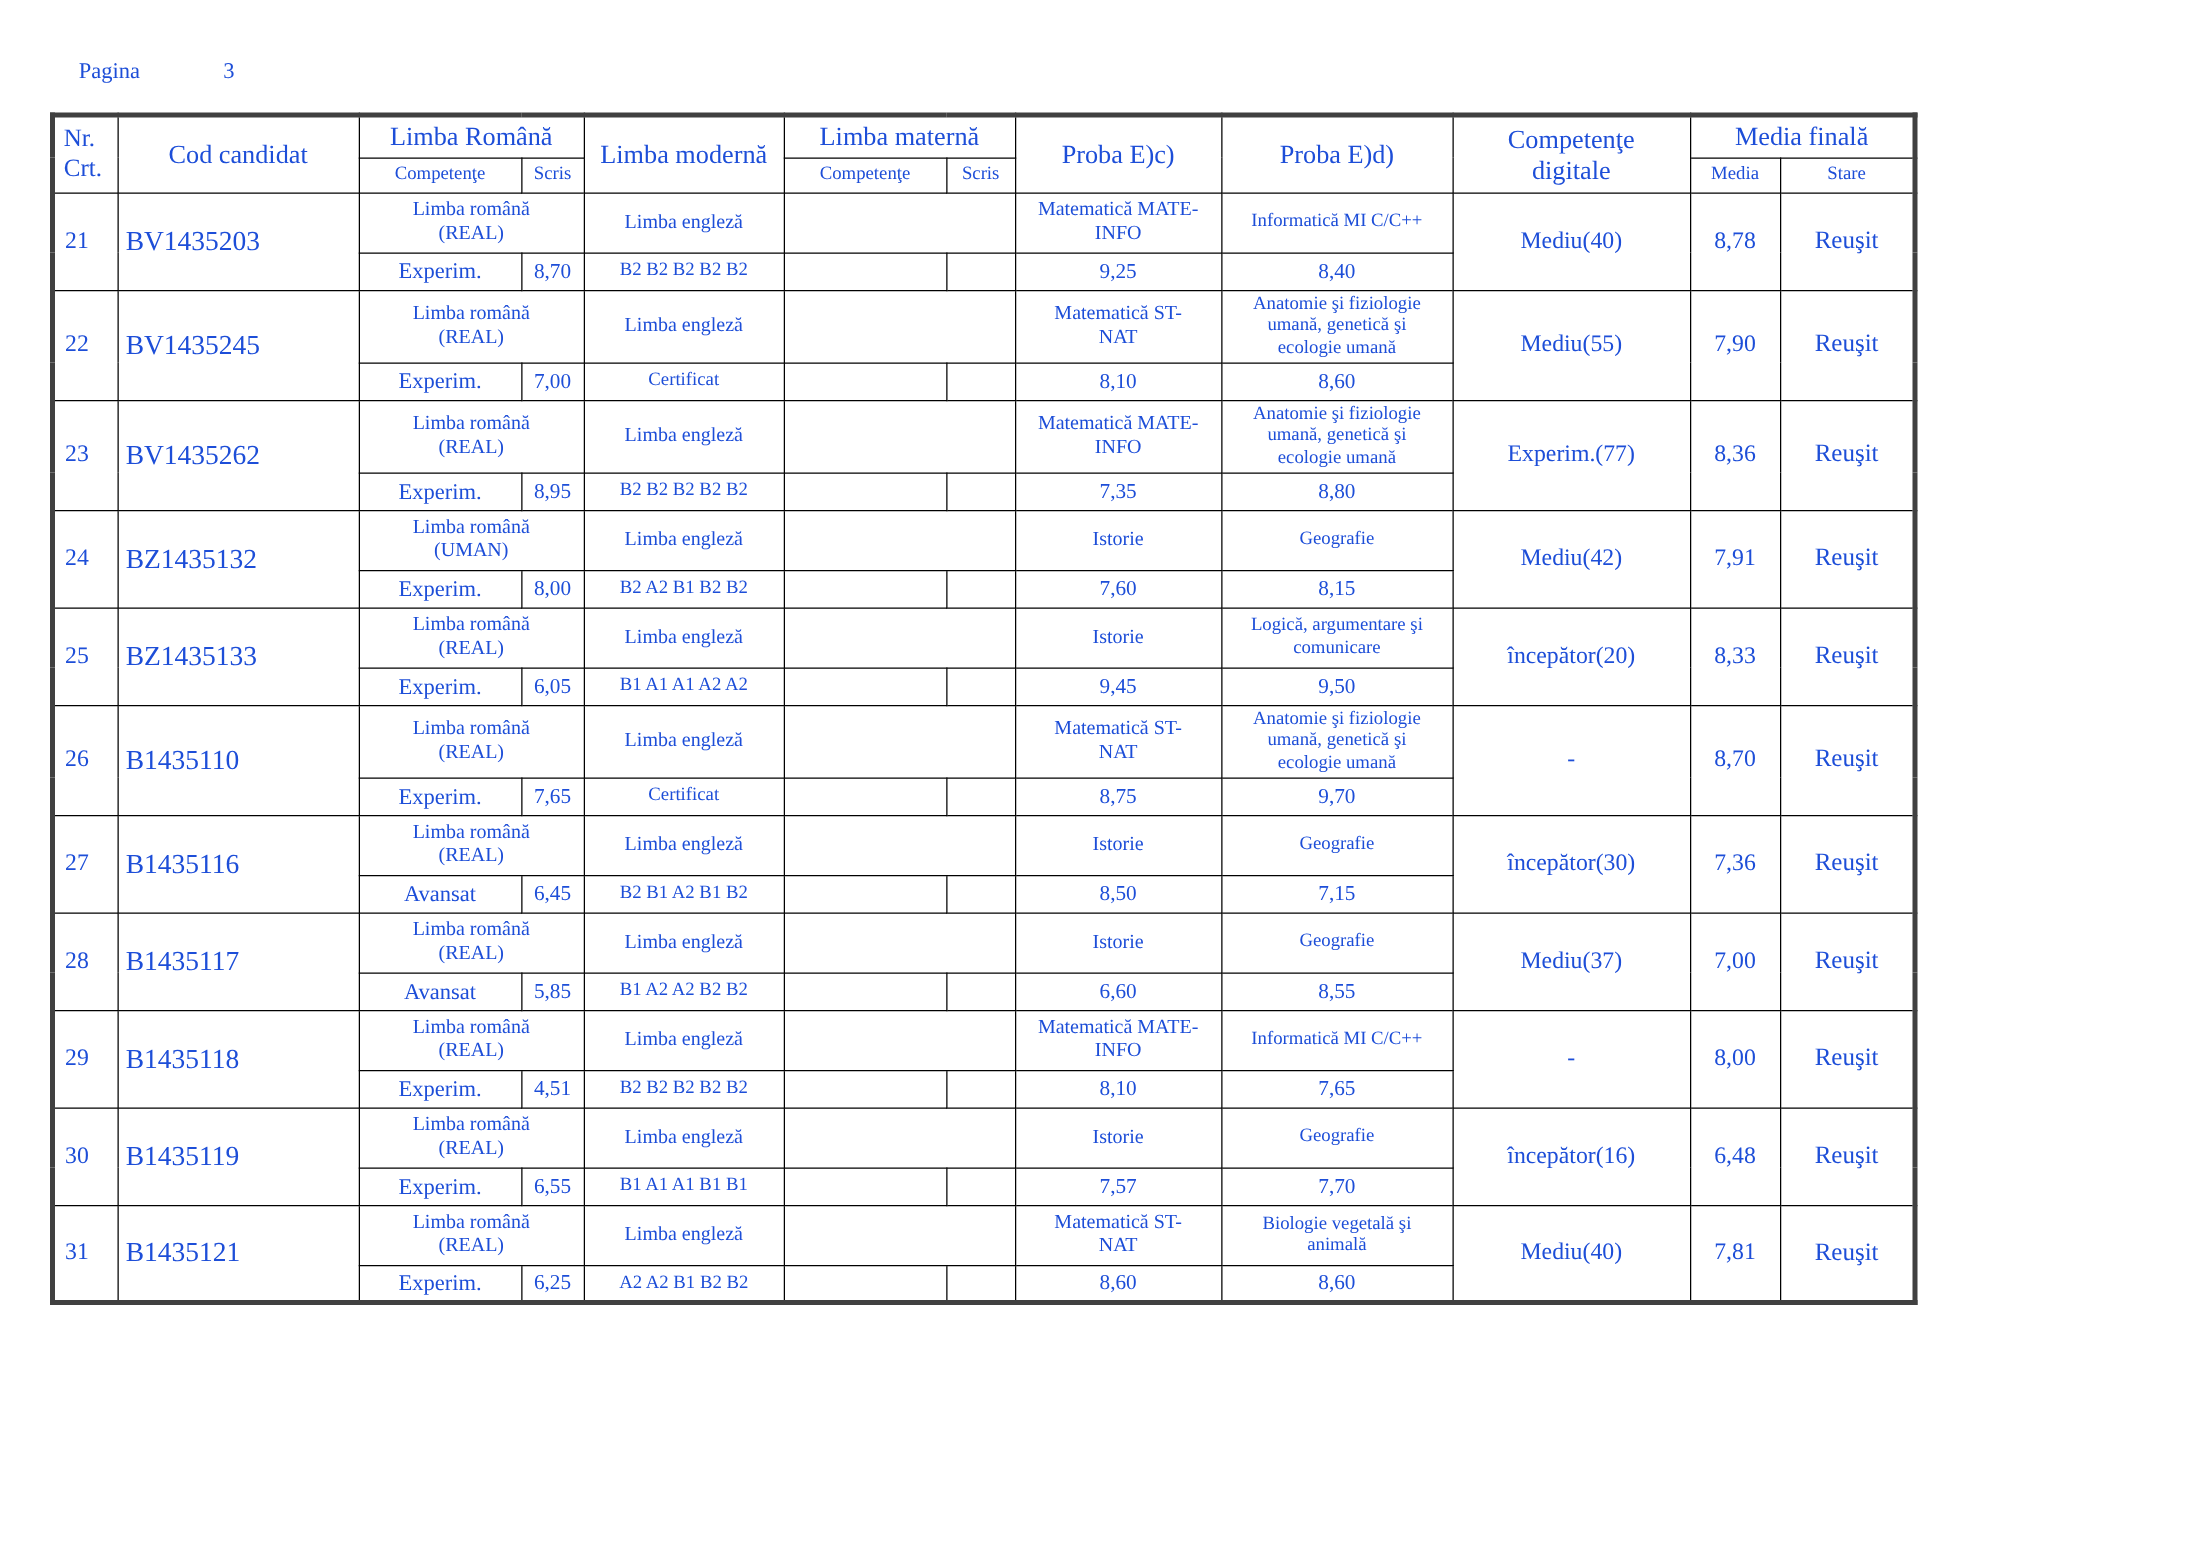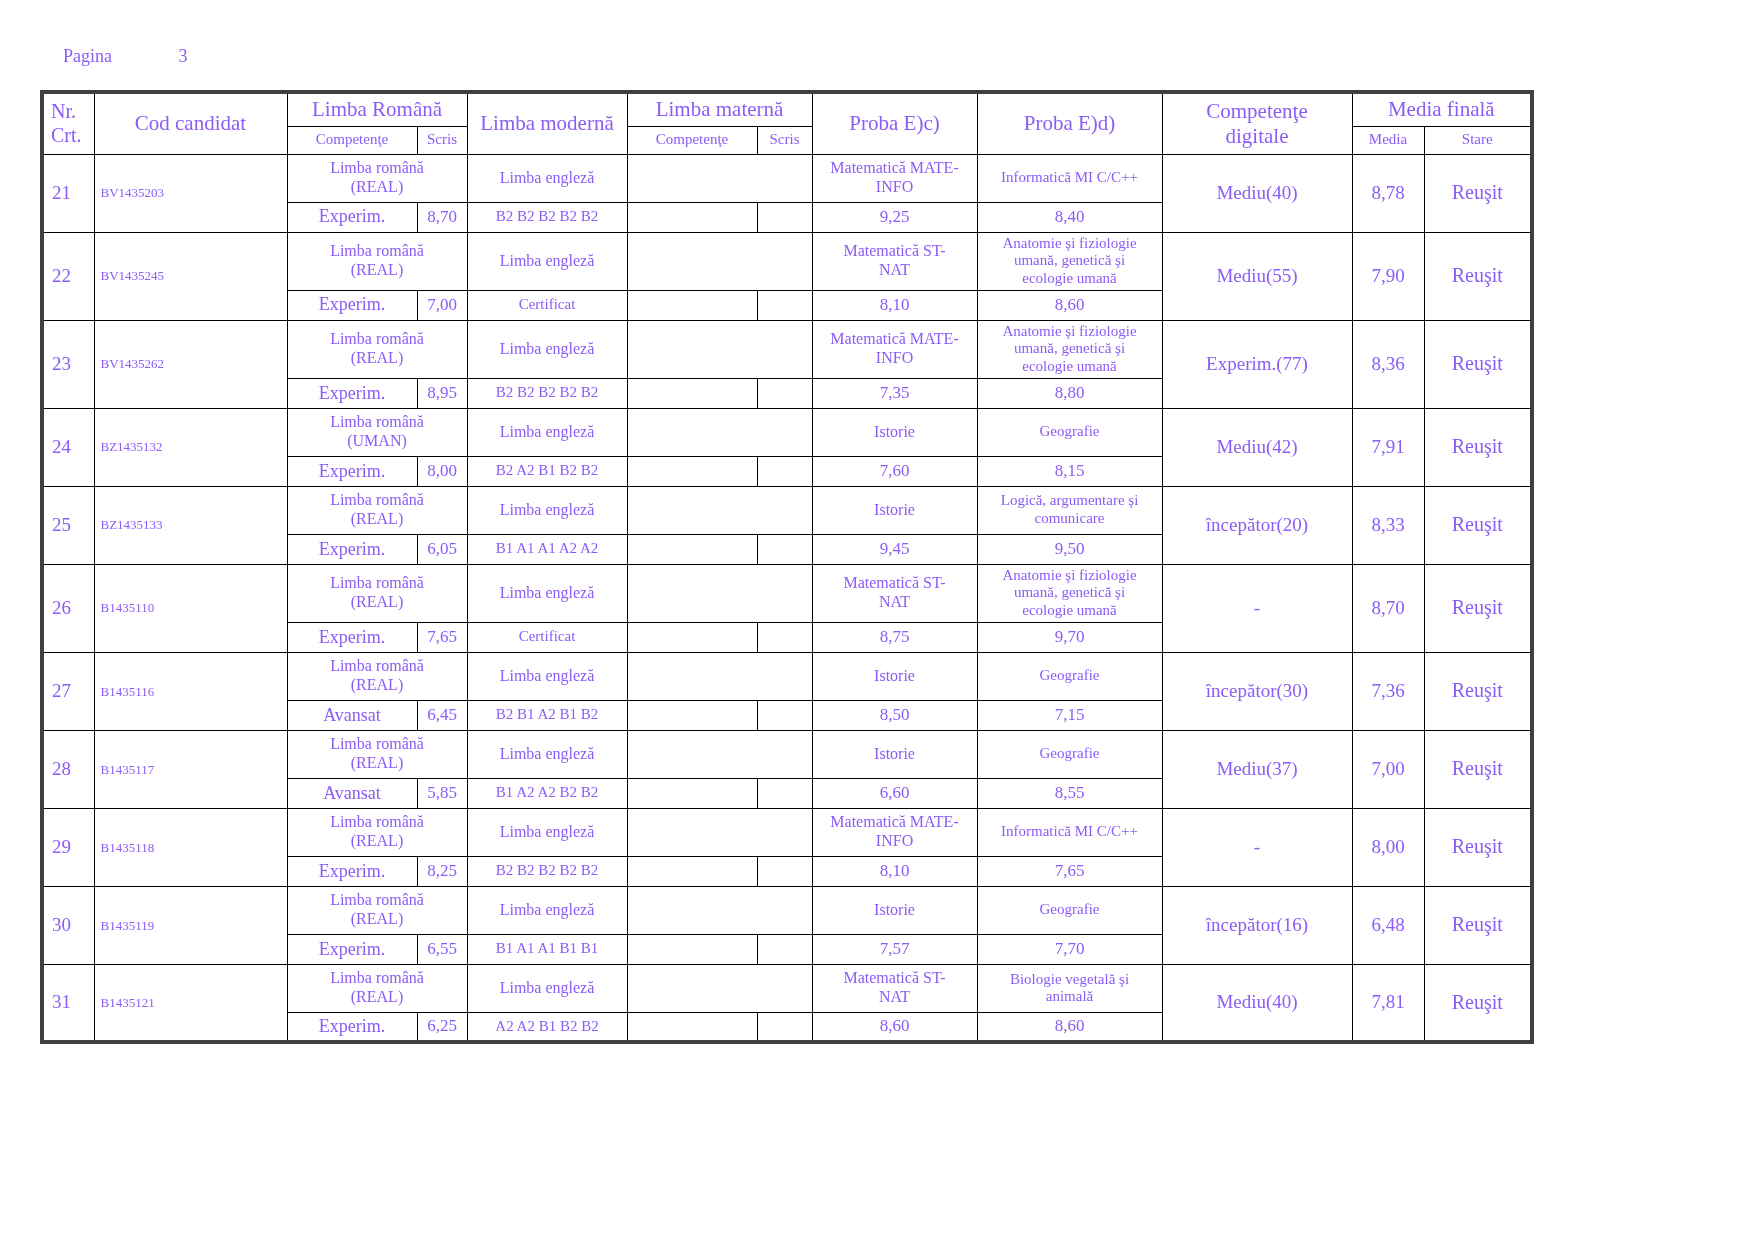--- a/index.html
+++ b/index.html
@@ -9,7 +9,7 @@
     height: 1240px;
     background: #ffffff;
     font-family: "Liberation Serif", "DejaVu Serif", serif;
-    color: #8b5cf6;
+    color: #1d4ed8;
     overflow: hidden;
   }
   .page-label {

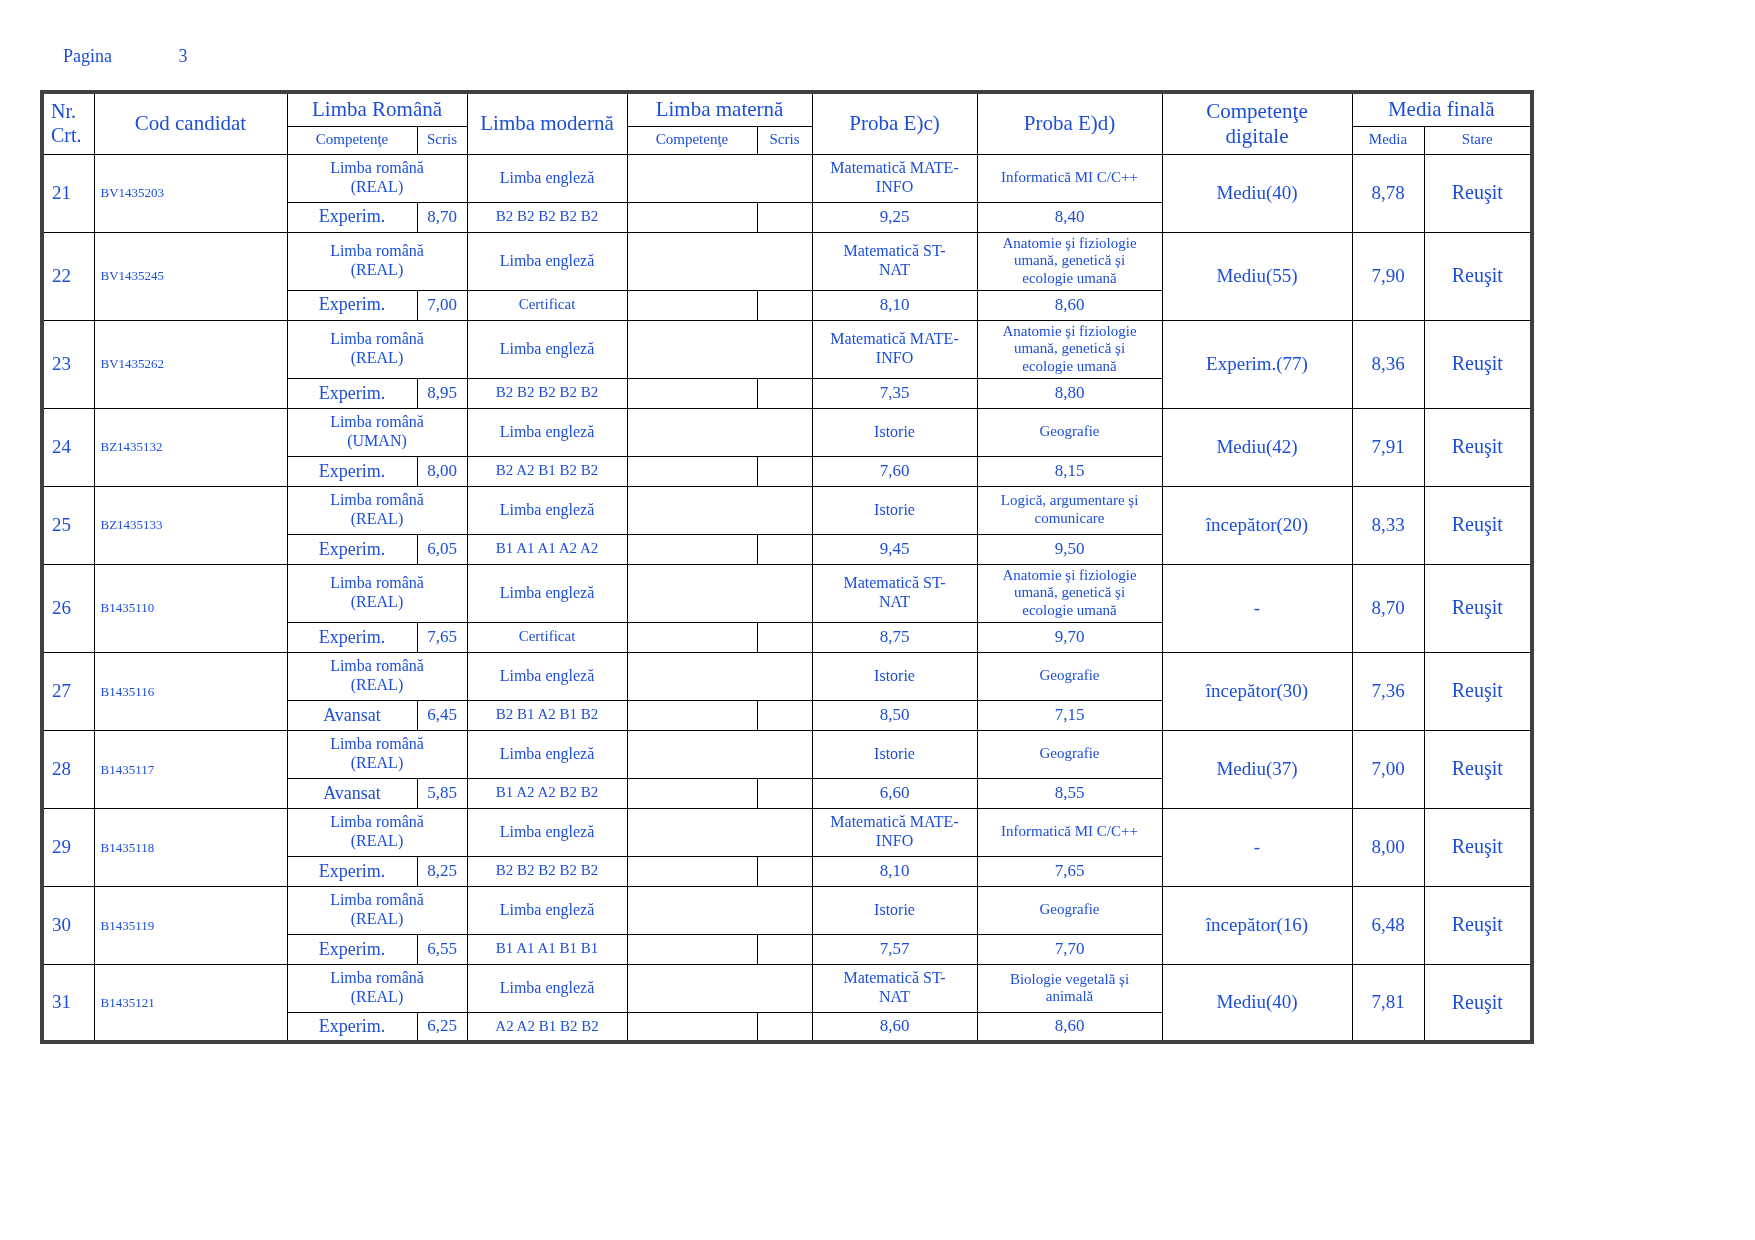--- a/index.html
+++ b/index.html
@@ -50,7 +50,7 @@
   tr.r2 { height: 30px; }
 
   td.nr   { text-align: left; padding-left: 8px; font-size: 19px; }
-  td.cod  { text-align: left; padding-left: 6px; font-size: 13px; }
+  td.cod  { text-align: left; padding-left: 6px; font-size: 22px; }
   td.profile { font-size: 16px; }
   td.lang    { font-size: 16px; }
   td.nivel   { font-size: 18px; }

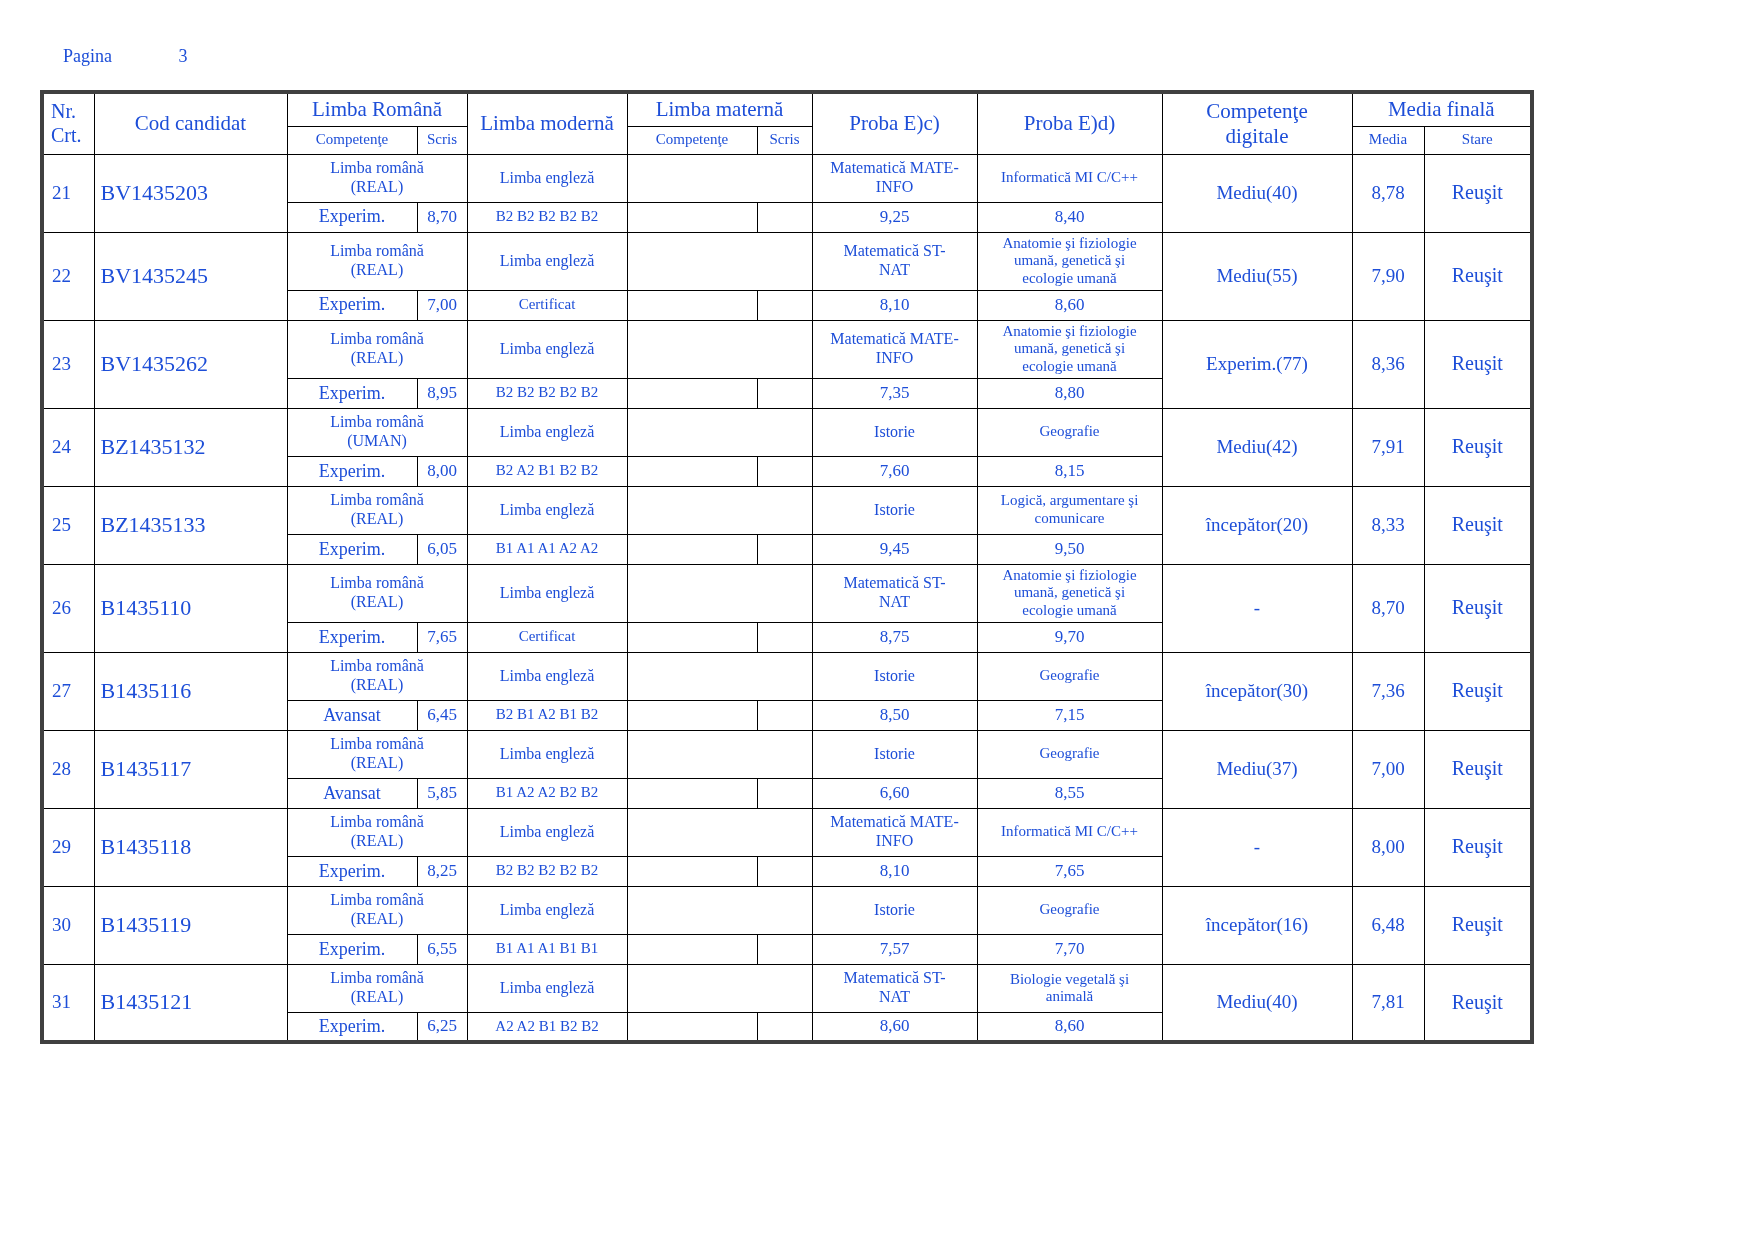--- a/index.html
+++ b/index.html
@@ -325,7 +325,7 @@
       </tr>
       <tr class="r2">
         <td class="nivel">Experim.</td>
-        <td class="grade">8,25</td>
+        <td class="grade">4,51</td>
         <td class="codes">B2 B2 B2 B2 B2</td>
         <td></td>
         <td></td>

